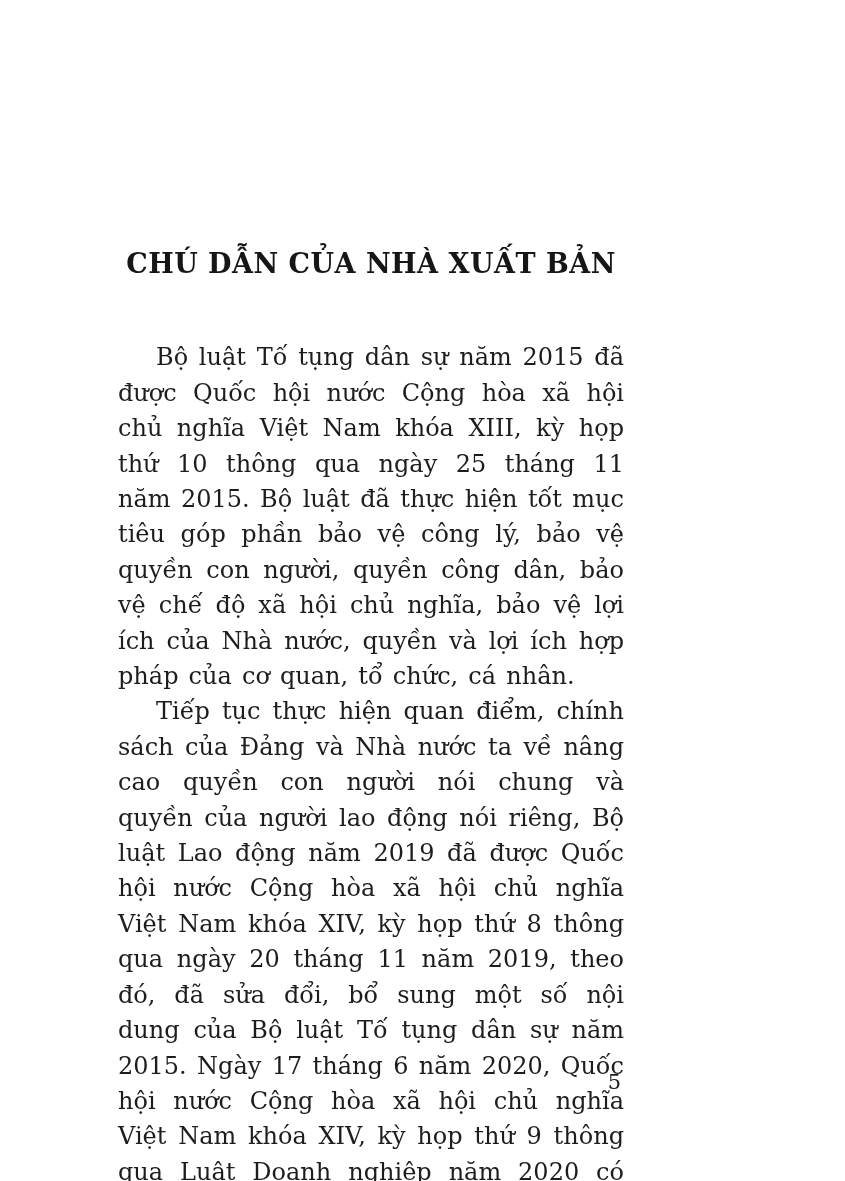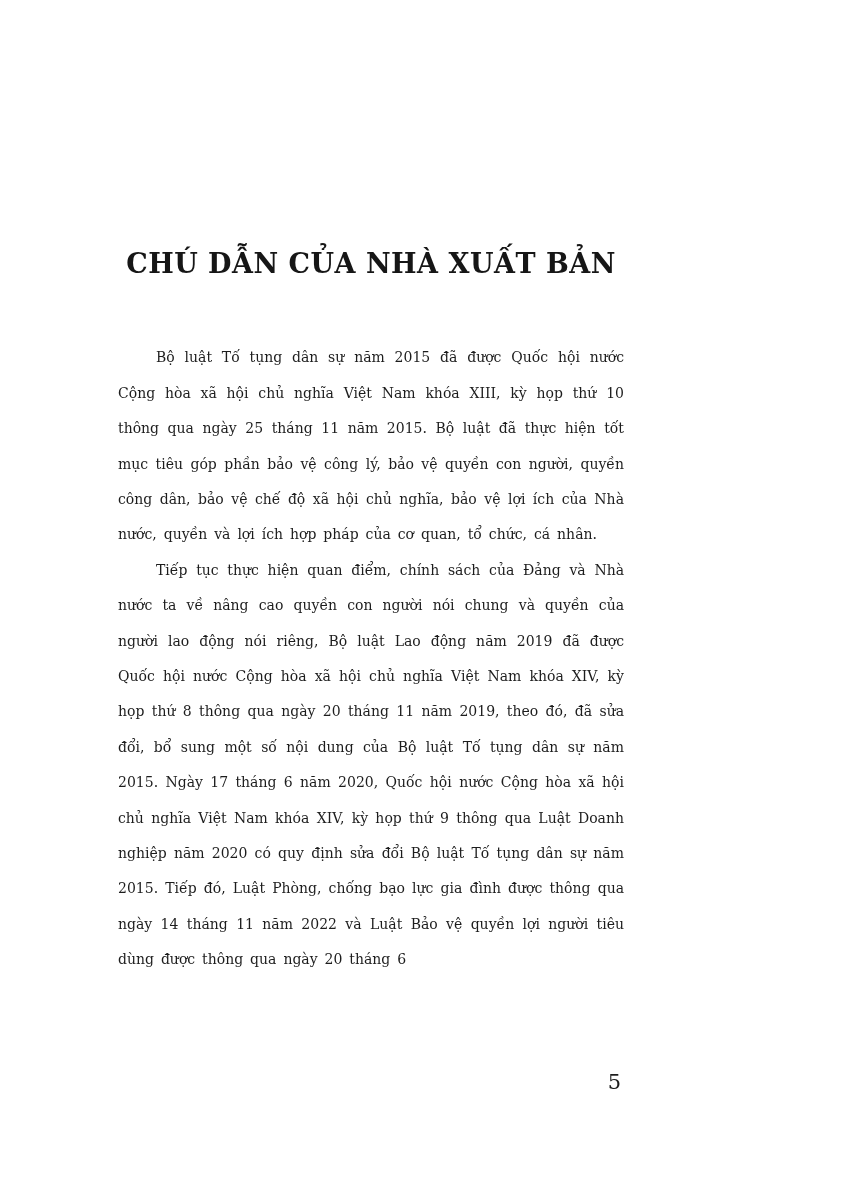--- a/index.html
+++ b/index.html
@@ -35,7 +35,7 @@
       line-height: 1.2;
     }
     .body-para {
-      font-size: 14px;
+      font-size: 24px;
       line-height: 35.4px;
       text-align: justify;
       text-indent: 38px;

